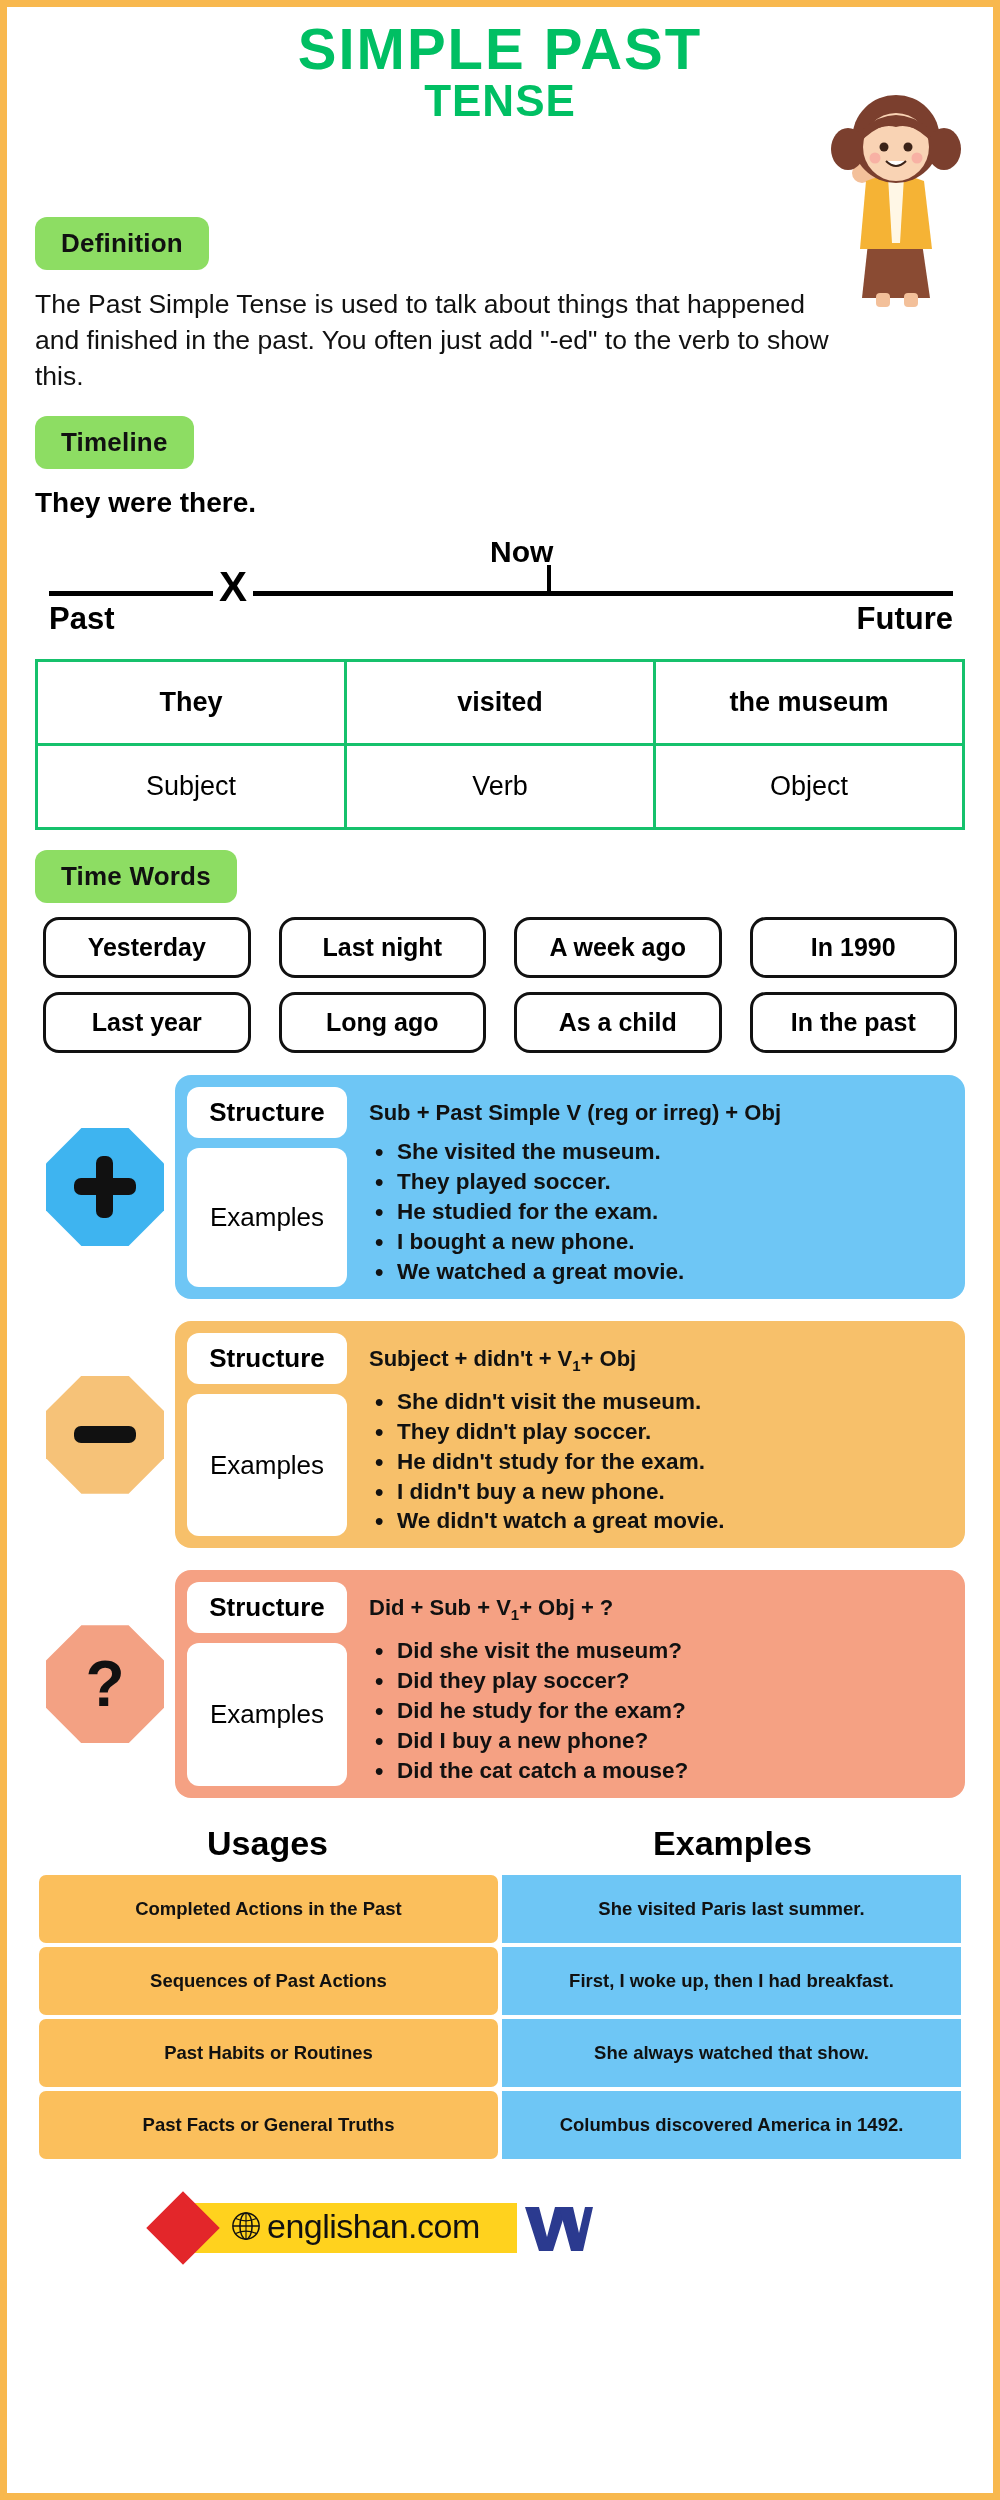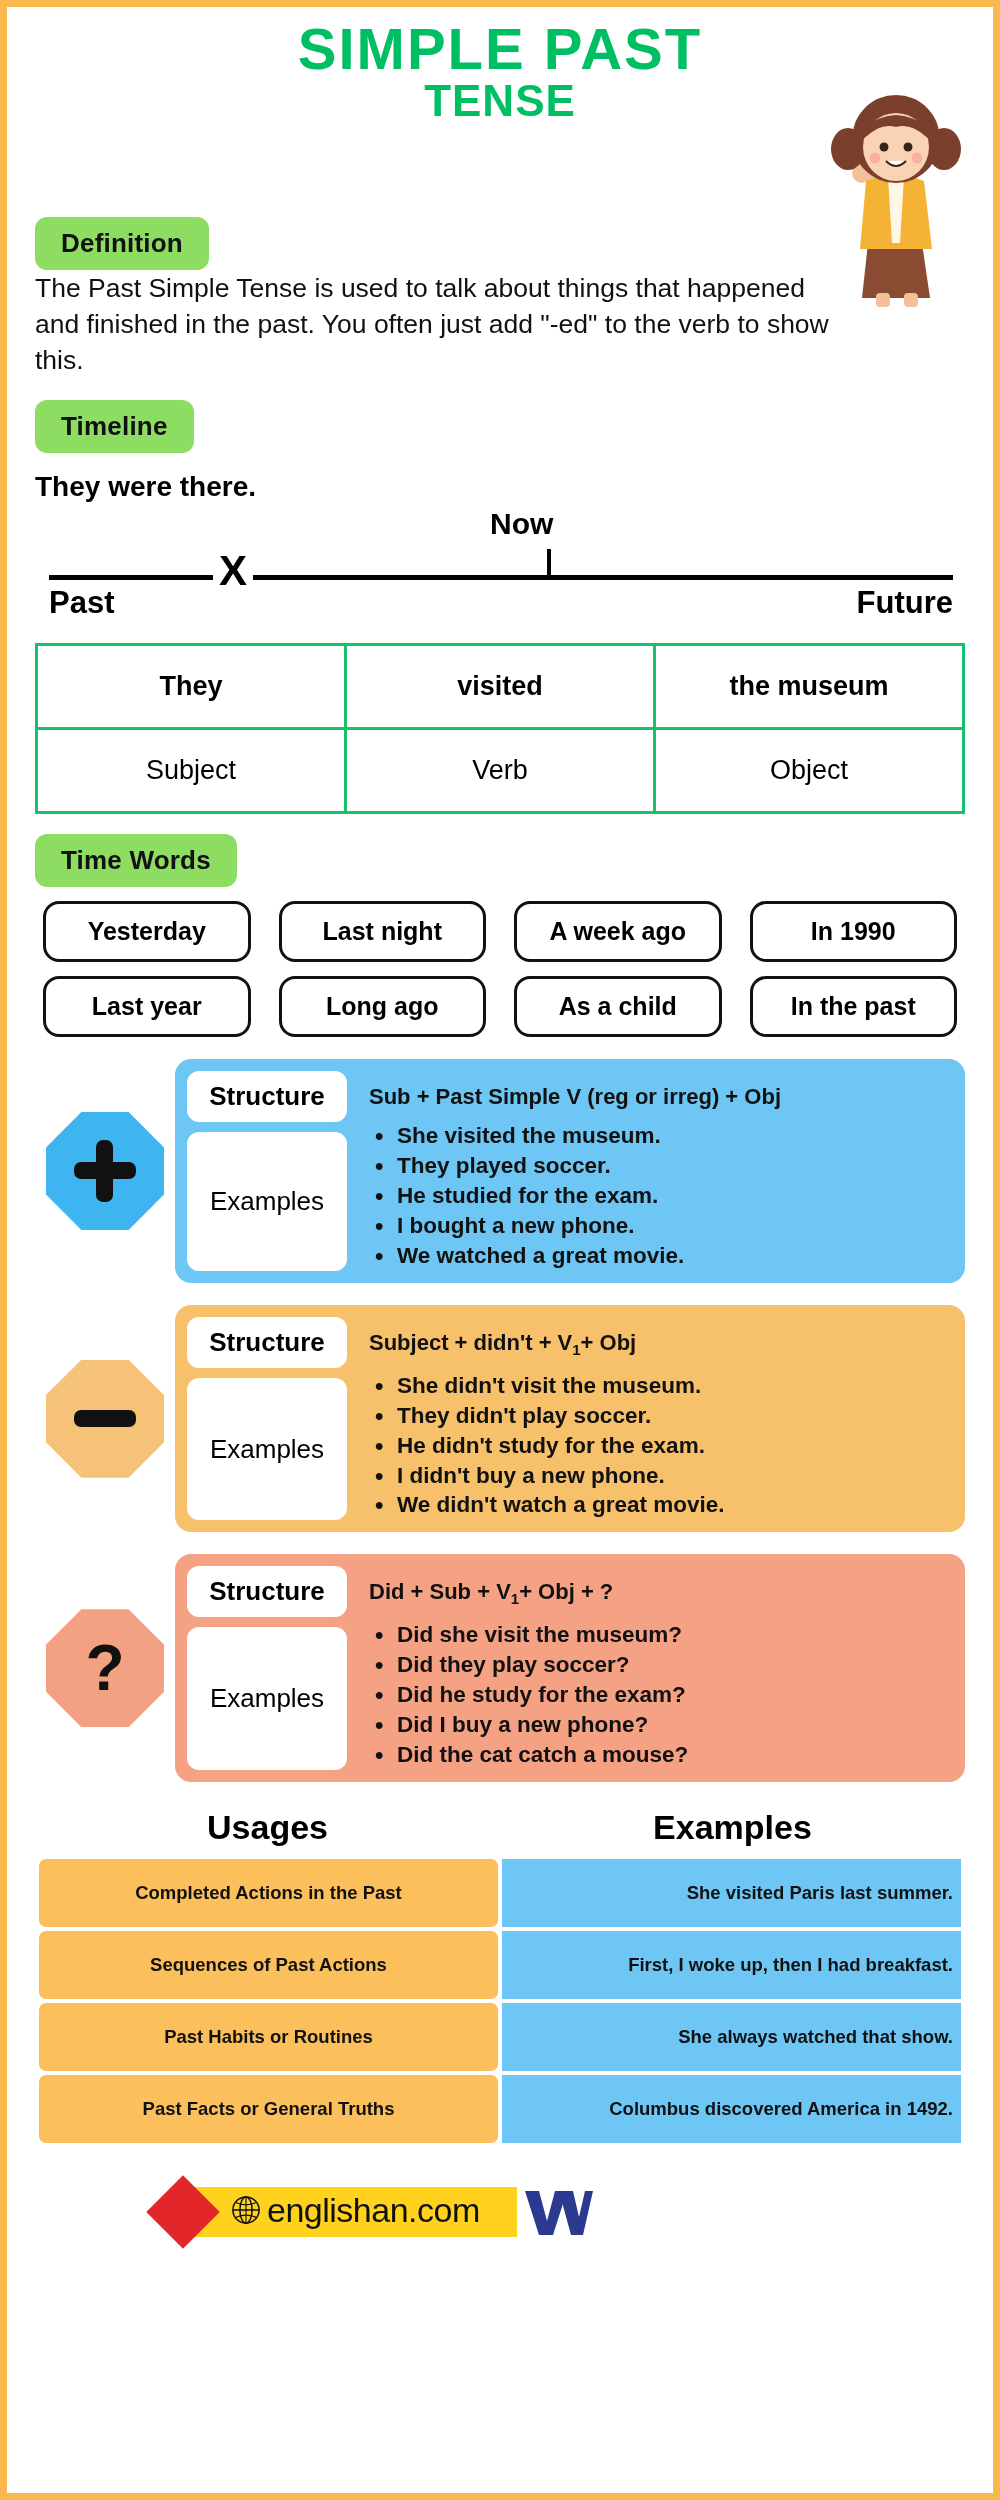--- a/index.html
+++ b/index.html
@@ -54,6 +54,7 @@
     font-size: 26.5px;
     line-height: 1.36;
     color: #111;
+    margin-top: 16px;
     max-width: 800px;
   }
 

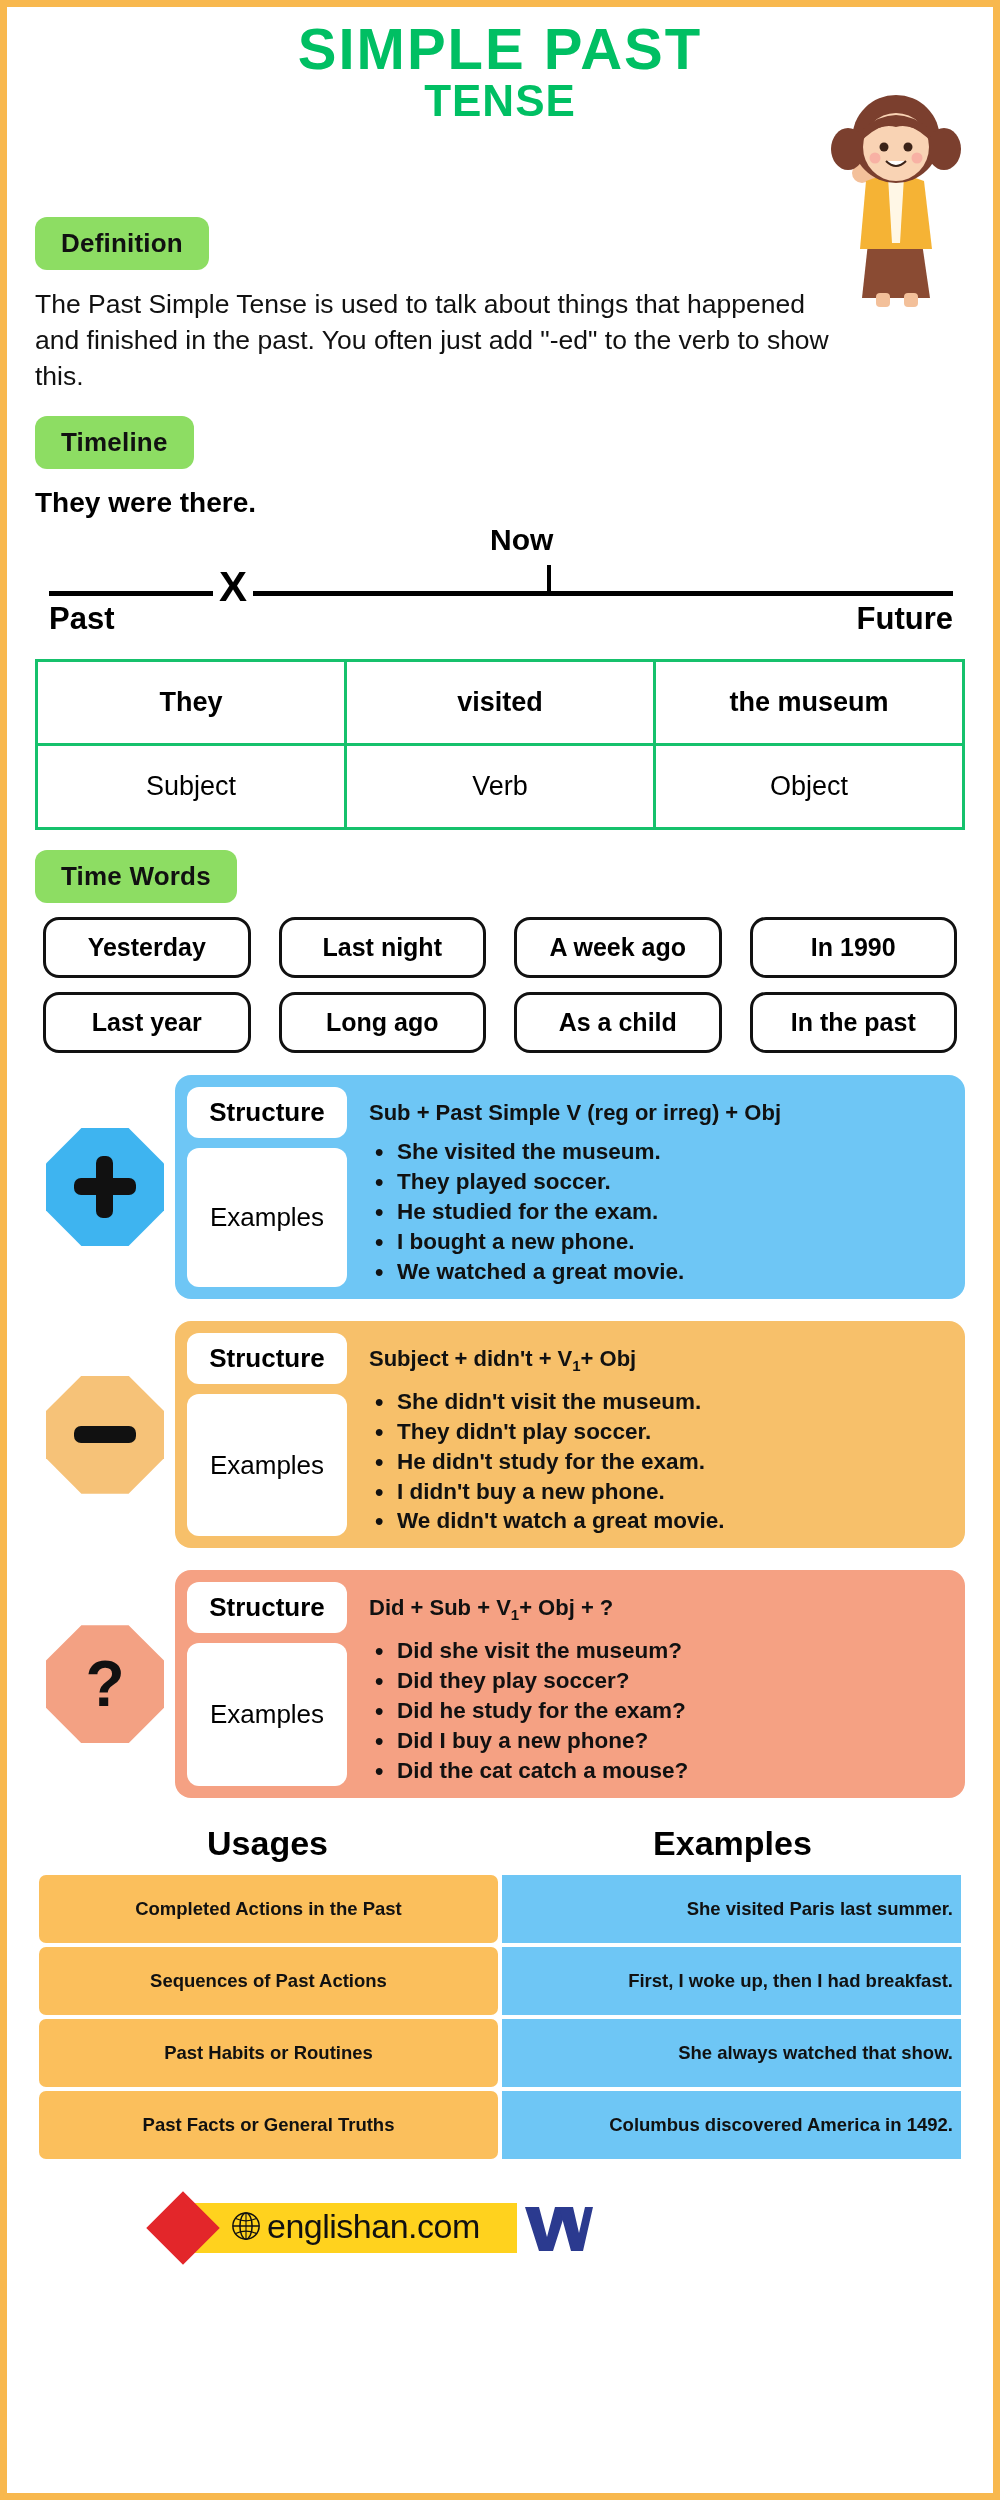--- a/index.html
+++ b/index.html
@@ -62,7 +62,7 @@
   .tl-sentence { font-size: 28px; font-weight: bold; margin-top: 18px; }
   .timeline-wrap { position: relative; height: 130px; margin-top: 4px; }
   .tl-now {
-    position: absolute; left: 455px; top: 0;
+    position: absolute; left: 455px; top: 12px;
     font-size: 30px; font-weight: bold;
   }
   .tl-line {

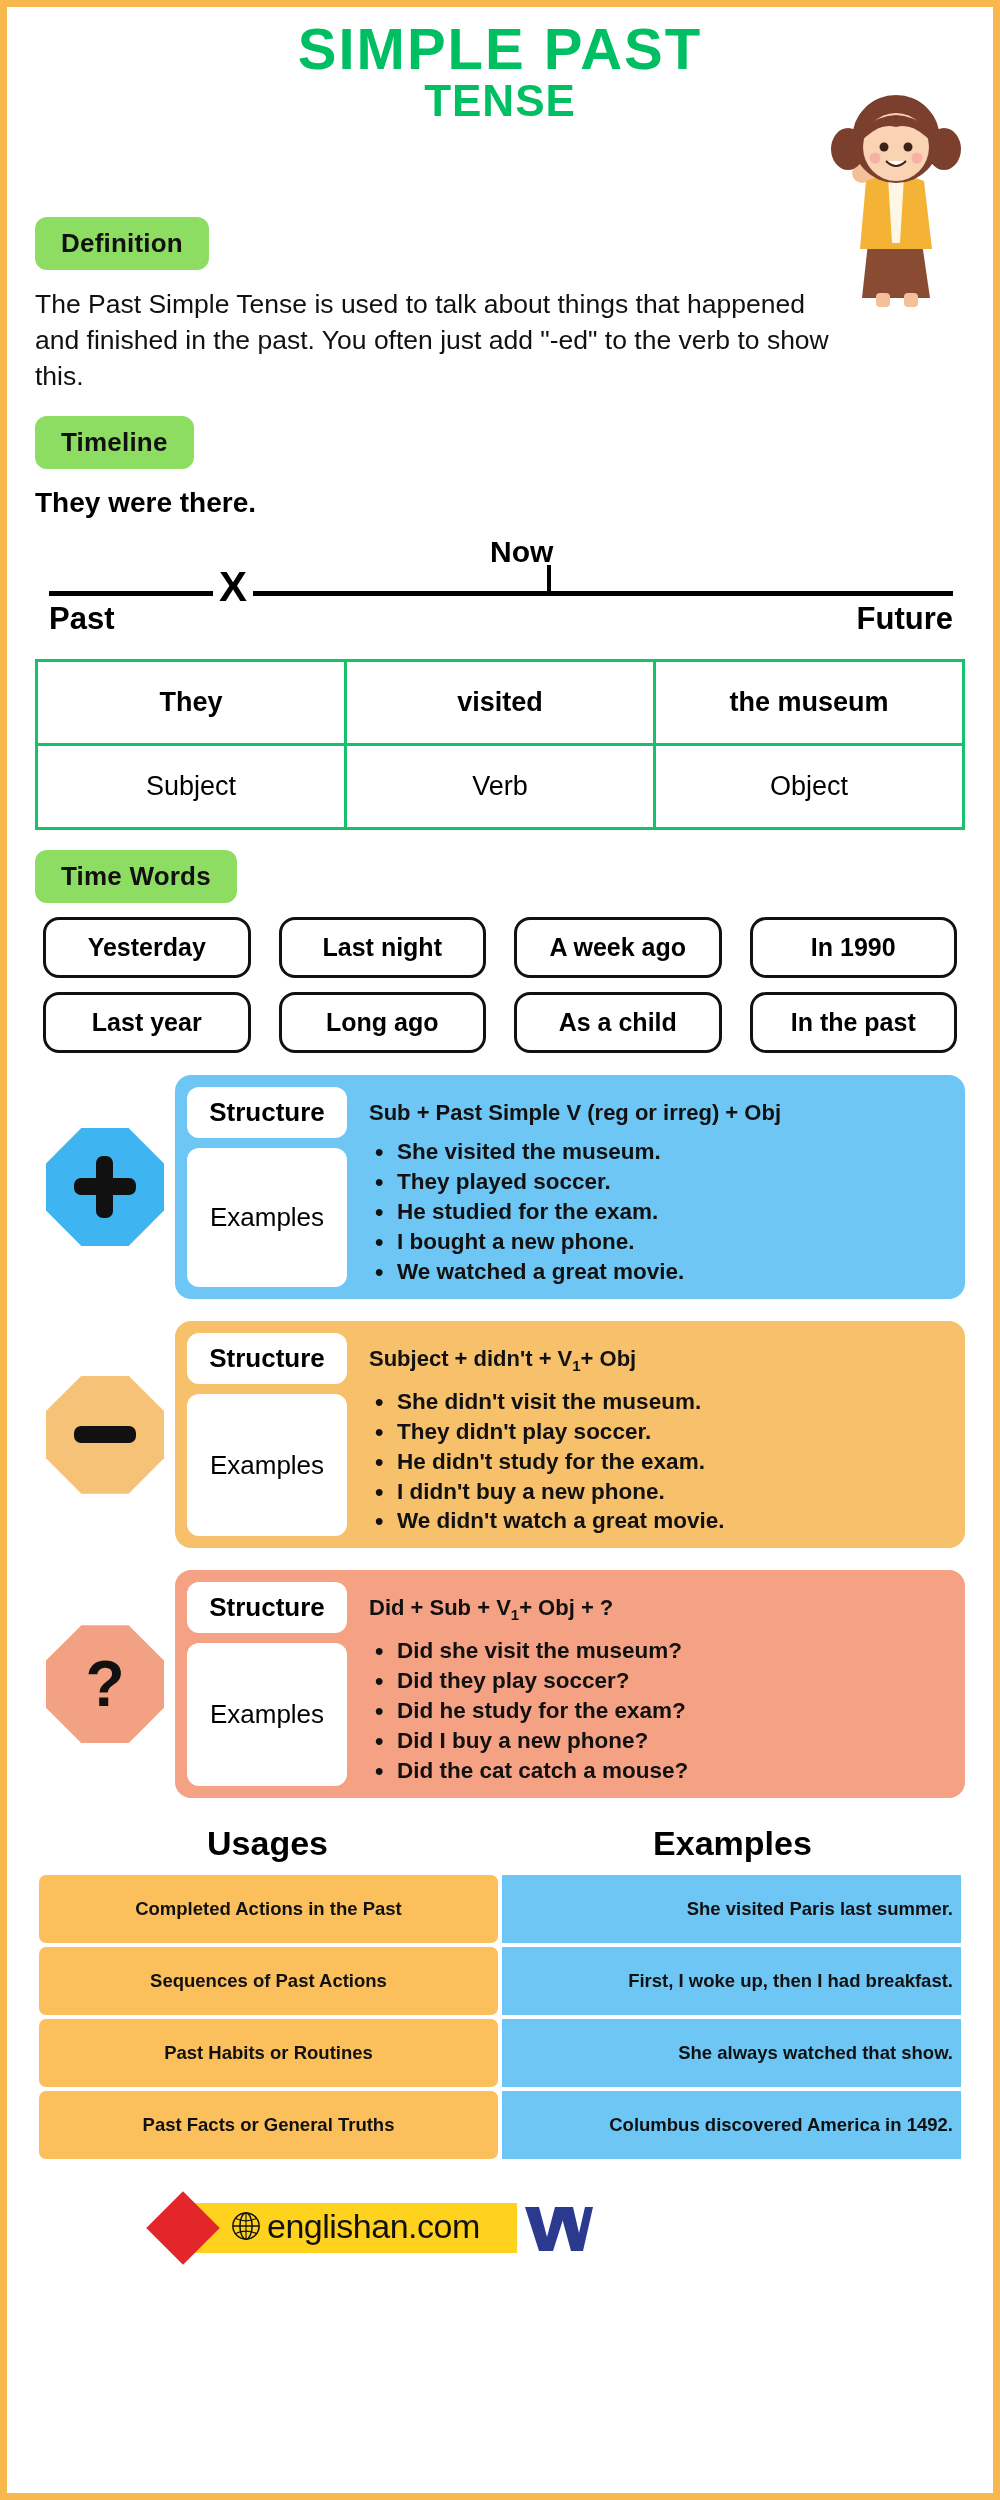--- a/index.html
+++ b/index.html
@@ -184,7 +184,7 @@
     padding: 4px 8px;
   }
   .utable td.u { background: #fbbf5c; border-radius: 7px; }
-  .utable td.e { background: #6ec6f5; text-align: right; }
+  .utable td.e { background: #6ec6f5; }
 
   
   .footer { margin-top: 26px; position: relative; height: 86px; }

